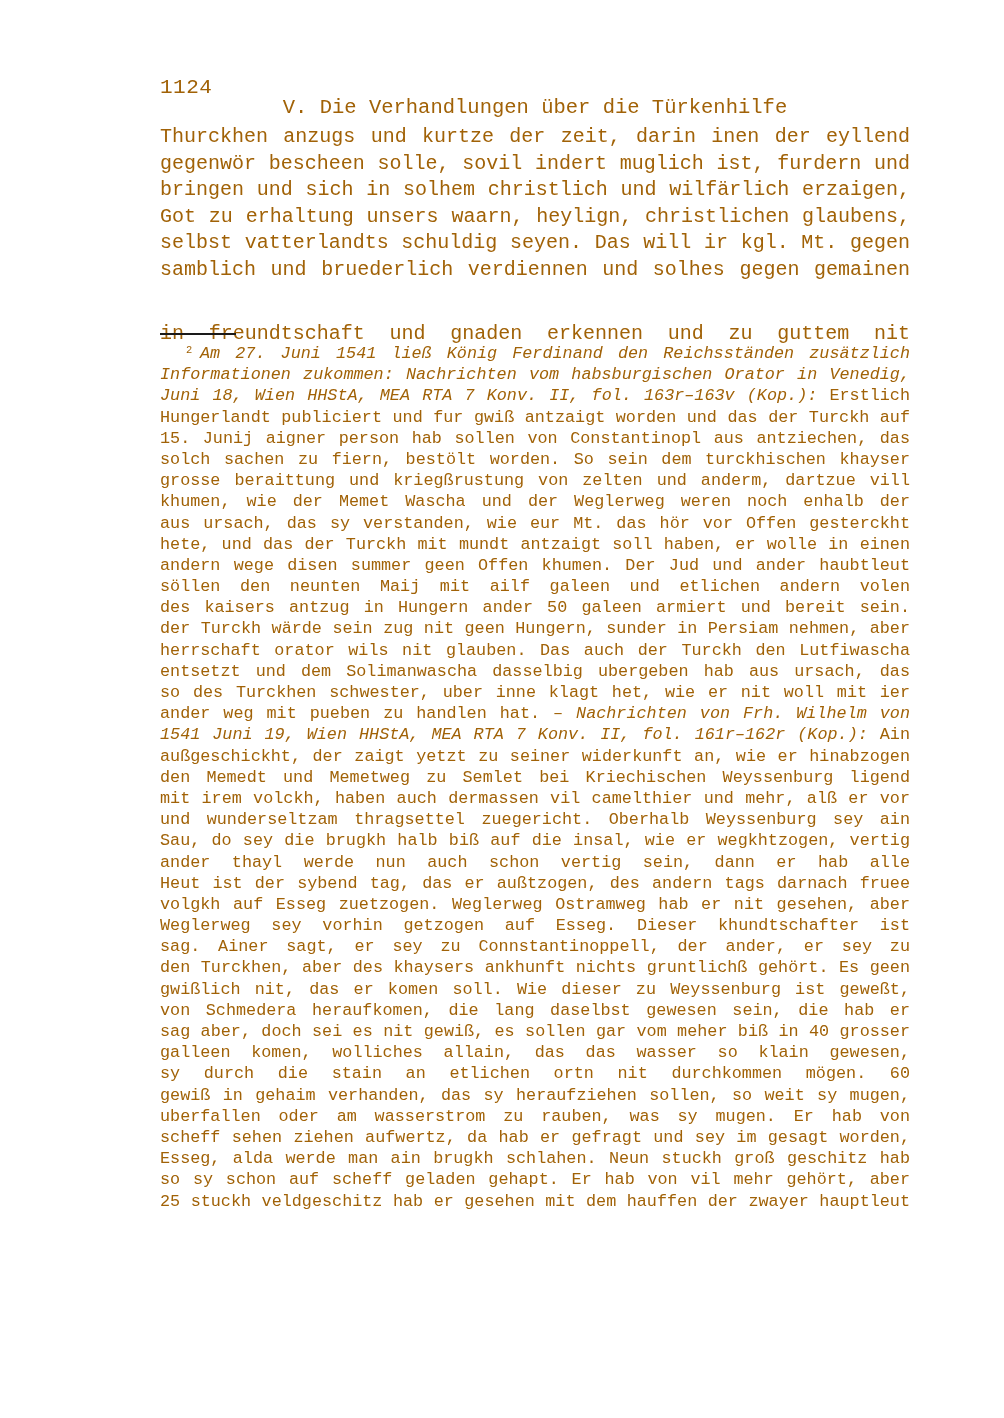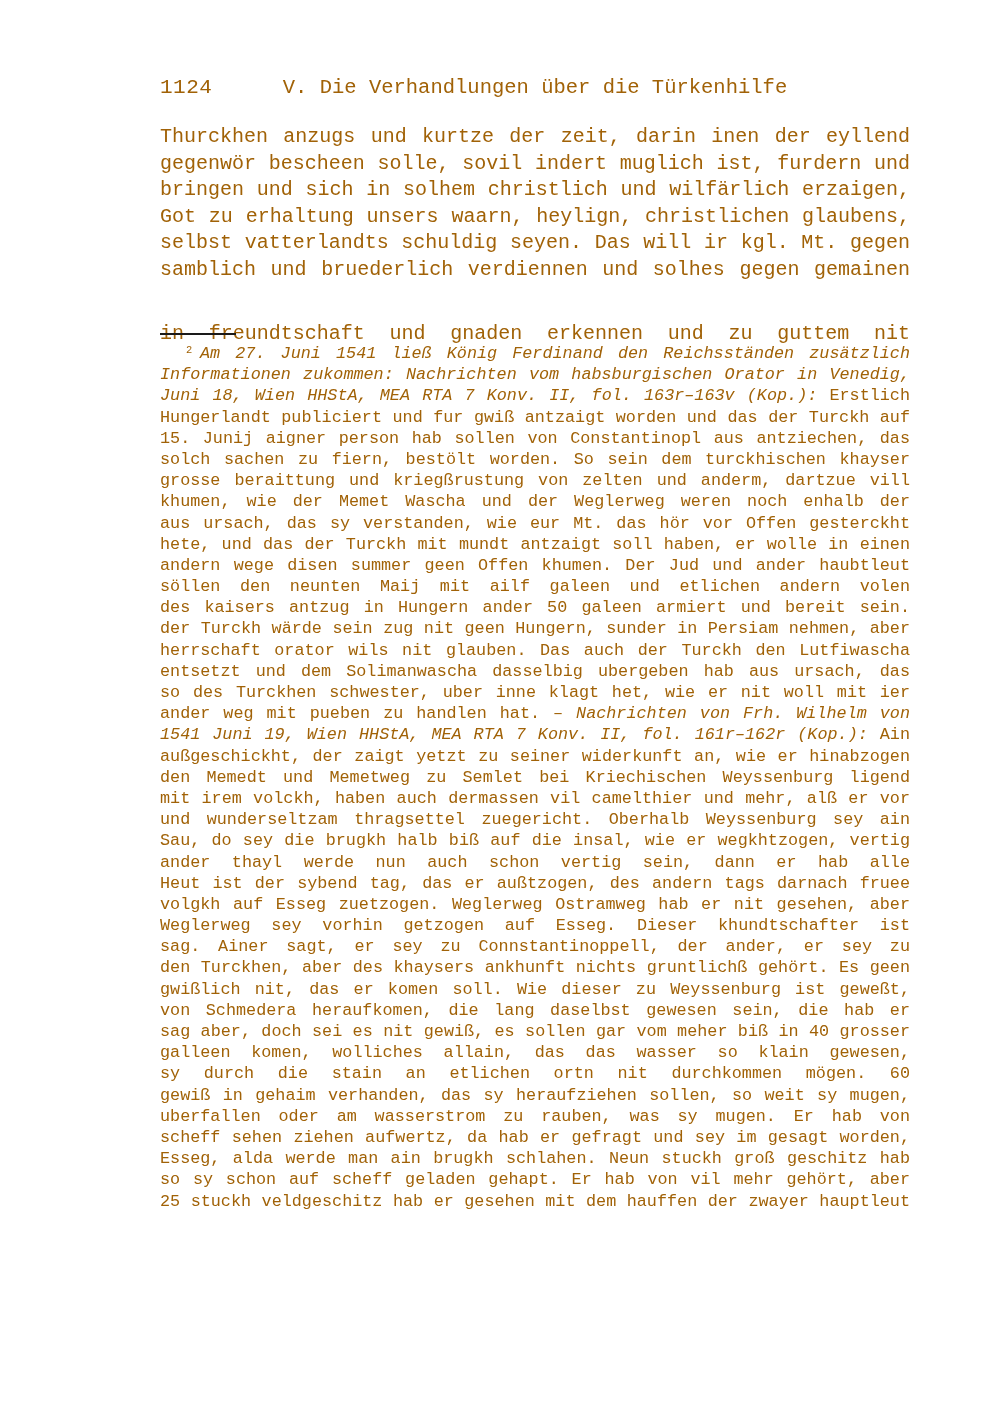--- a/index.html
+++ b/index.html
@@ -31,6 +31,7 @@
     display: block;
     text-align: center;
     font-size: 20.5px;
+    margin-top: 20px;
   }
   .body-block {
     position: absolute;

